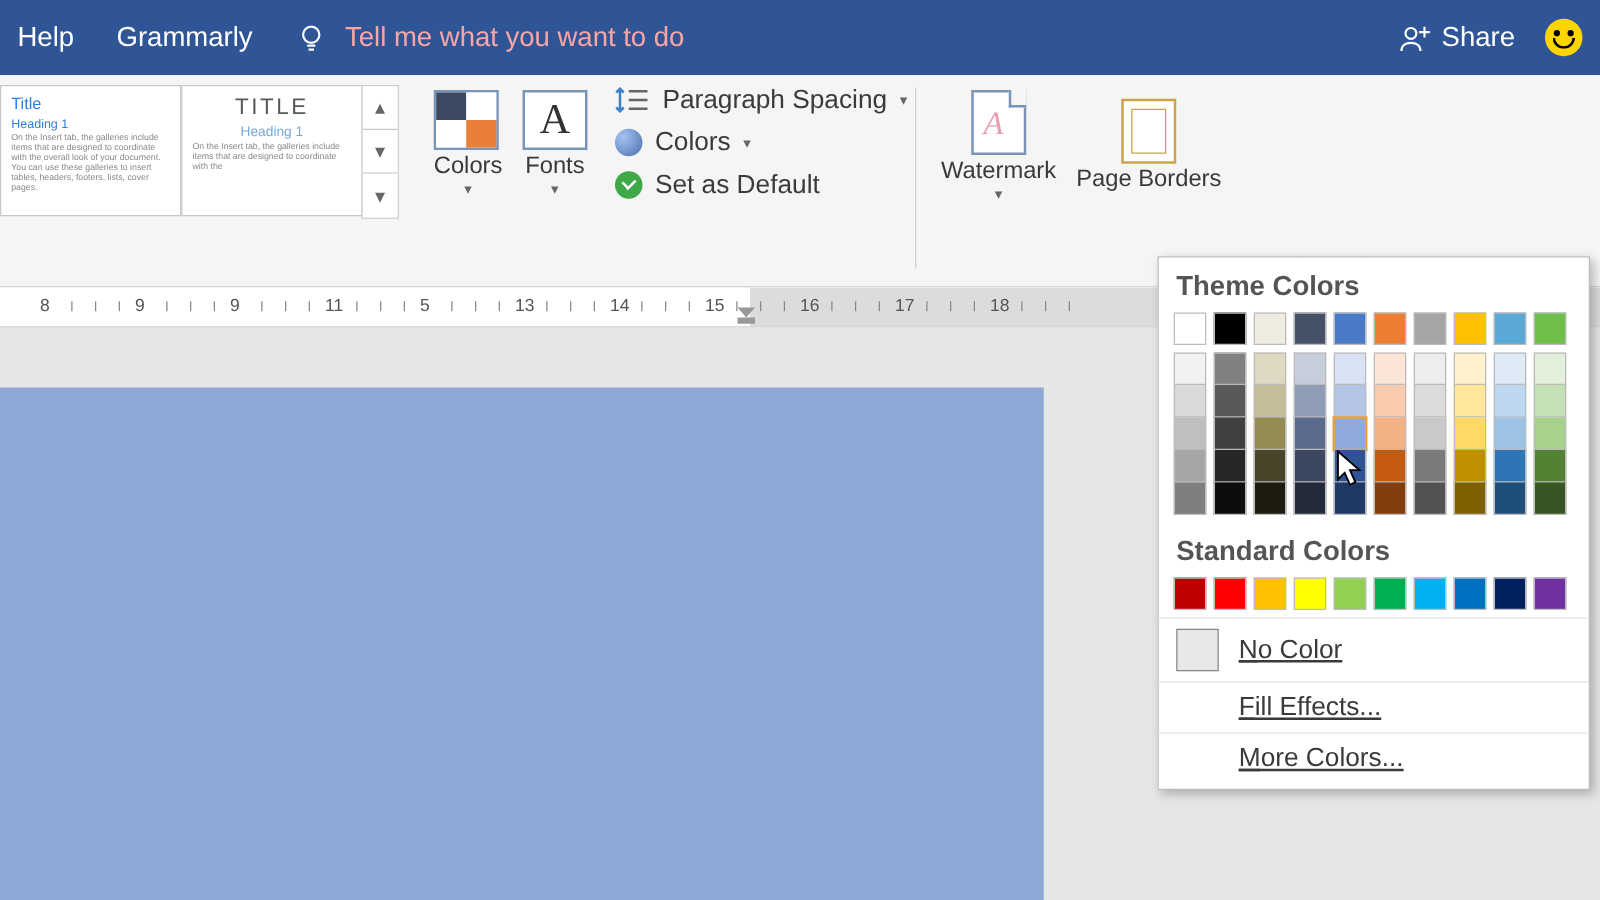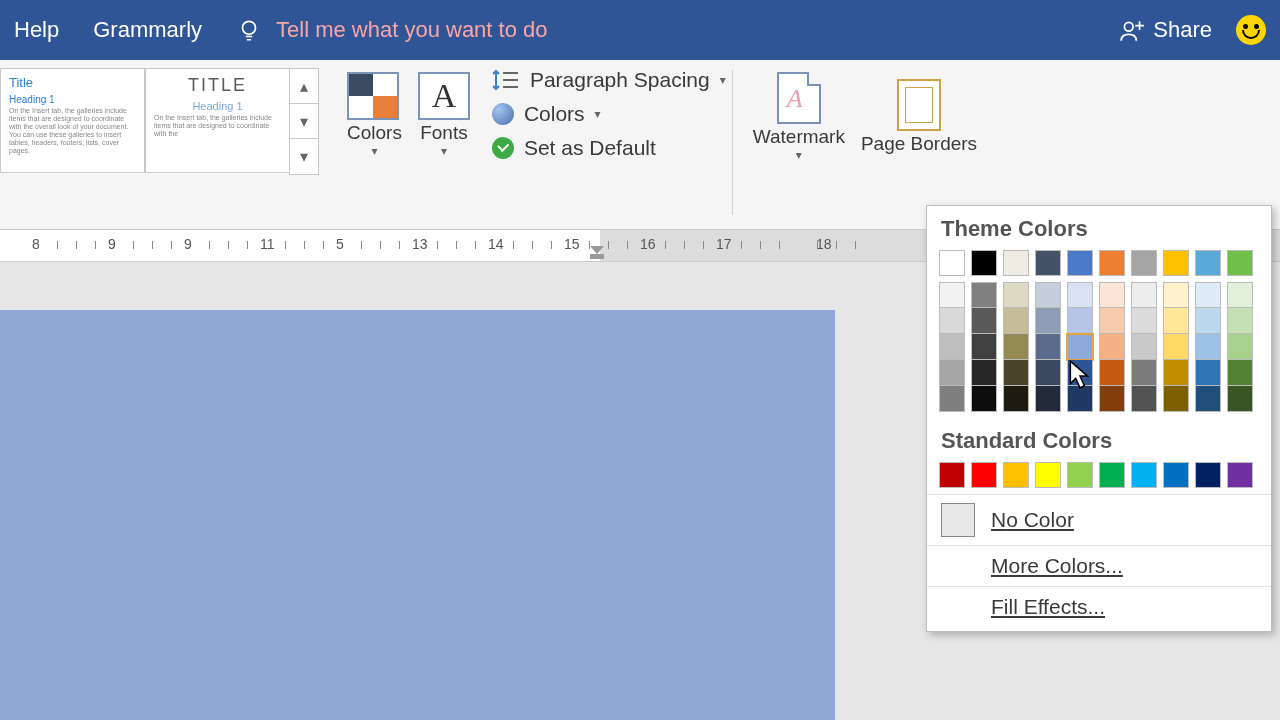--- a/index.html
+++ b/index.html
@@ -324,7 +324,7 @@
       <div class="tick" style="left: 741px;"></div>
       <div class="tick" style="left: 760px;"></div>
       <div class="tick" style="left: 779px;"></div>
-      <div class="num" style="left: 816px;">18</div>
+      <div class="num" style="left: 792px;">18</div>
       <div class="tick" style="left: 817px;"></div>
       <div class="tick" style="left: 836px;"></div>
       <div class="tick" style="left: 855px;"></div>

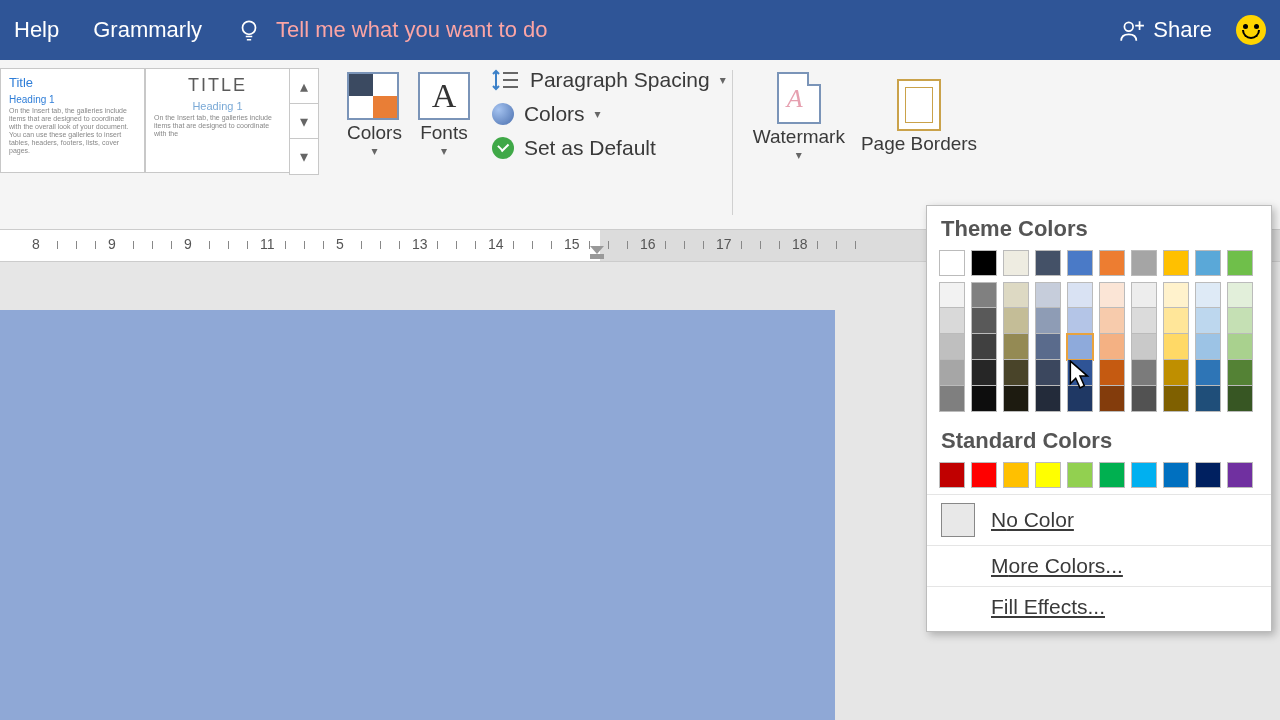--- a/index.html
+++ b/index.html
@@ -442,11 +442,11 @@
   </div>
   <div class="popup-item">
     <span style="width:34px"></span>
-    <span><span class="uline"><span style="text-decoration:underline">M</span>ore Colors...</span></span>
+    <span><span class="uline"><span style="text-decoration:underline">F</span>ill Effects...</span></span>
   </div>
   <div class="popup-item">
     <span style="width:34px"></span>
-    <span><span class="uline"><span style="text-decoration:underline">F</span>ill Effects...</span></span>
+    <span><span class="uline"><span style="text-decoration:underline">M</span>ore Colors...</span></span>
   </div>
 </div>
 

